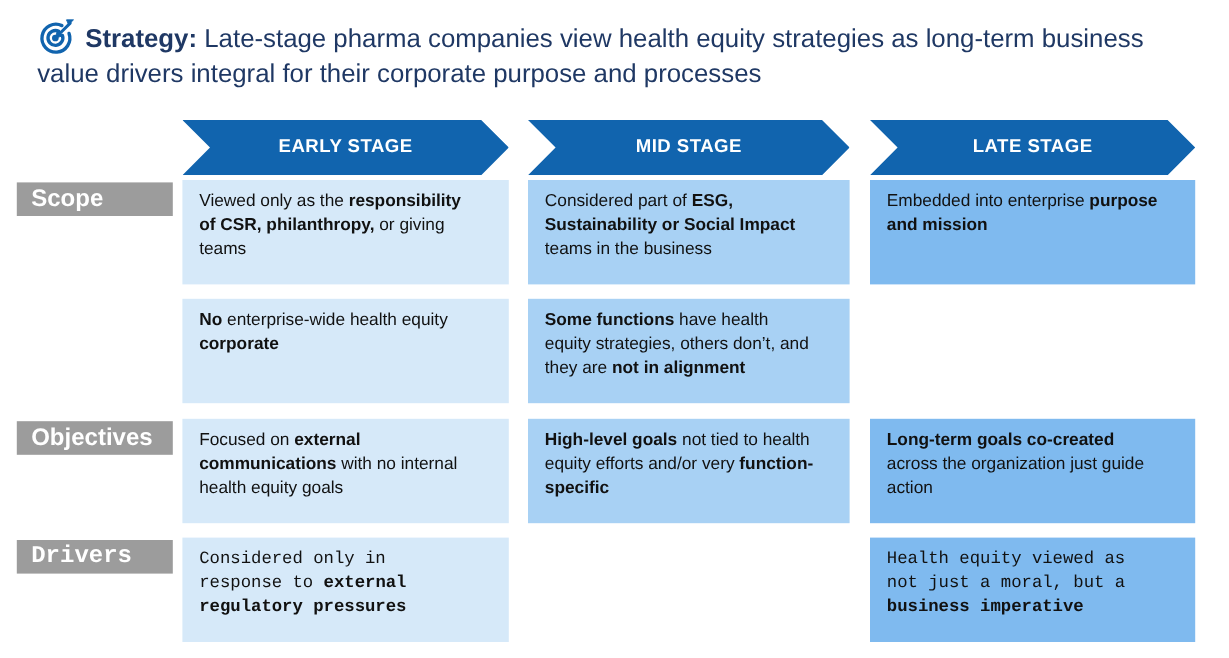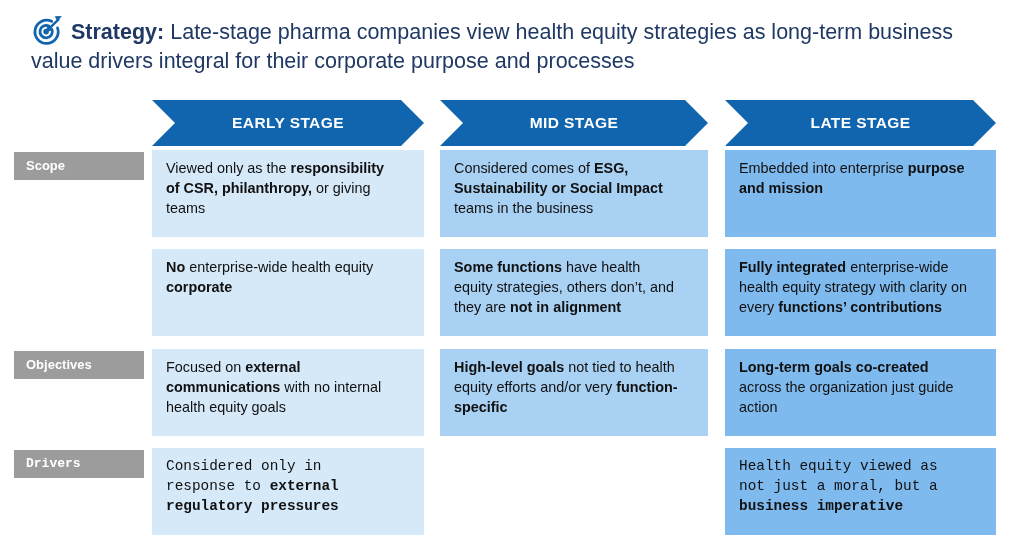--- a/index.html
+++ b/index.html
@@ -44,7 +44,7 @@
   .row-label{
     top:2px;height:28px;line-height:28px;
     background:var(--label-gray,#9C9C9C);
-    color:#ffffff;font-weight:bold;font-size:13px;
+    color:#ffffff;font-weight:bold;font-size:20px;
     padding-left:12px;box-sizing:border-box;
   }
   .cell{

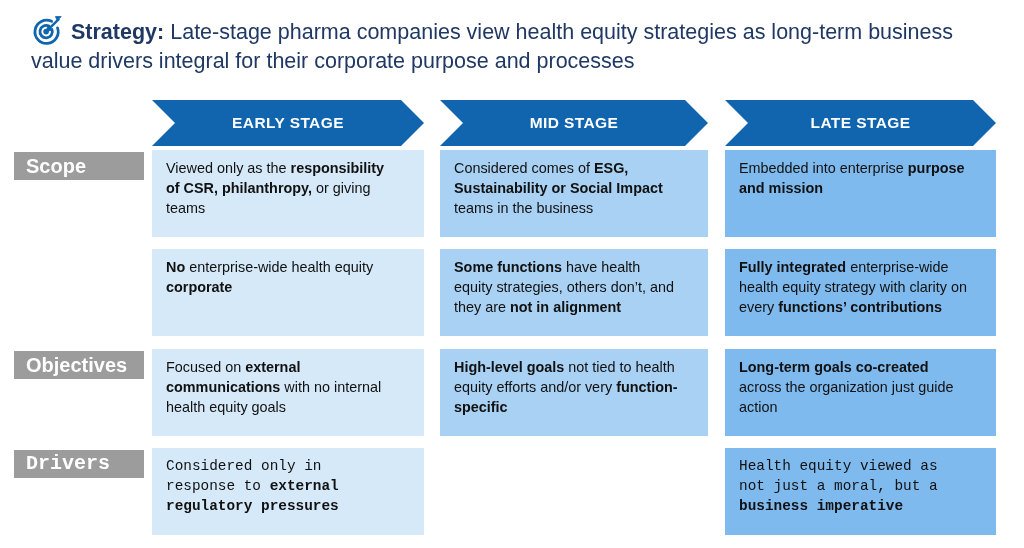--- a/index.html
+++ b/index.html
@@ -94,7 +94,7 @@
   <div class="matrix-row row-1">
     <div class="row-label col-label">Scope</div>
     <div class="cell cell-early col-1"><span>Viewed only as the </span><b>responsibility of CSR, philanthropy,</b><span> or giving teams</span></div>
-    <div class="cell cell-mid col-2"><span>Considered comes of </span><b>ESG, Sustainability or Social Impact</b><span> teams in the business</span></div>
+    <div class="cell cell-mid col-2"><span>Considered part of </span><b>ESG, Sustainability or Social Impact</b><span> teams in the business</span></div>
     <div class="cell cell-late col-3"><span>Embedded into enterprise </span><b>purpose and mission</b></div>
   </div>
 

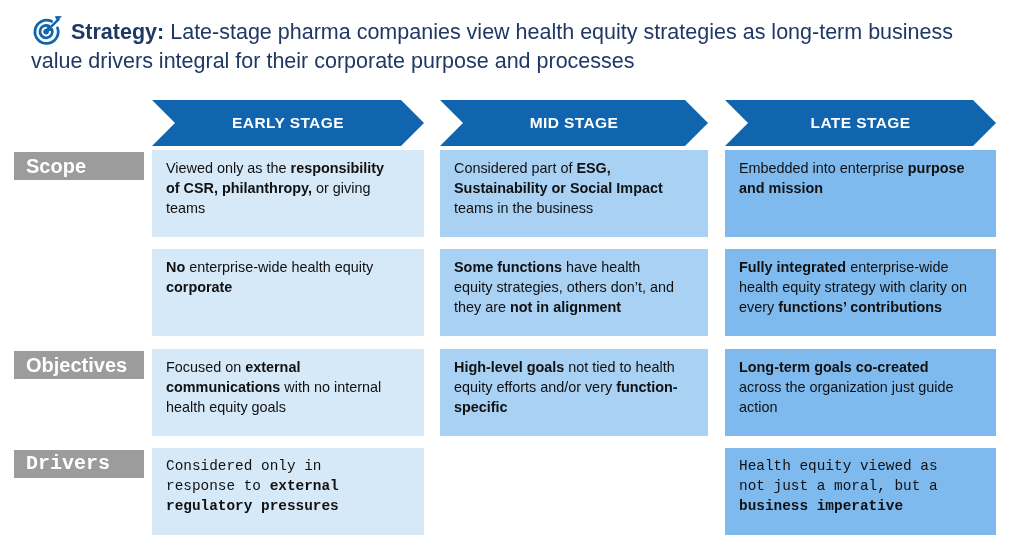--- a/index.html
+++ b/index.html
@@ -101,7 +101,6 @@
   <div class="matrix-row row-2">
     <div class="cell cell-early col-1"><b>No</b><span> enterprise-wide health equity </span><b>corporate</b></div>
     <div class="cell cell-mid col-2"><b>Some functions</b><span> have health equity strategies, others don’t, and they are </span><b>not in alignment</b></div>
-    <div class="cell cell-late col-3"><b>Fully integrated</b><span> enterprise-wide health equity strategy with clarity on every </span><b>functions’ contributions</b></div>
   </div>
 
   <div class="matrix-row row-3">

